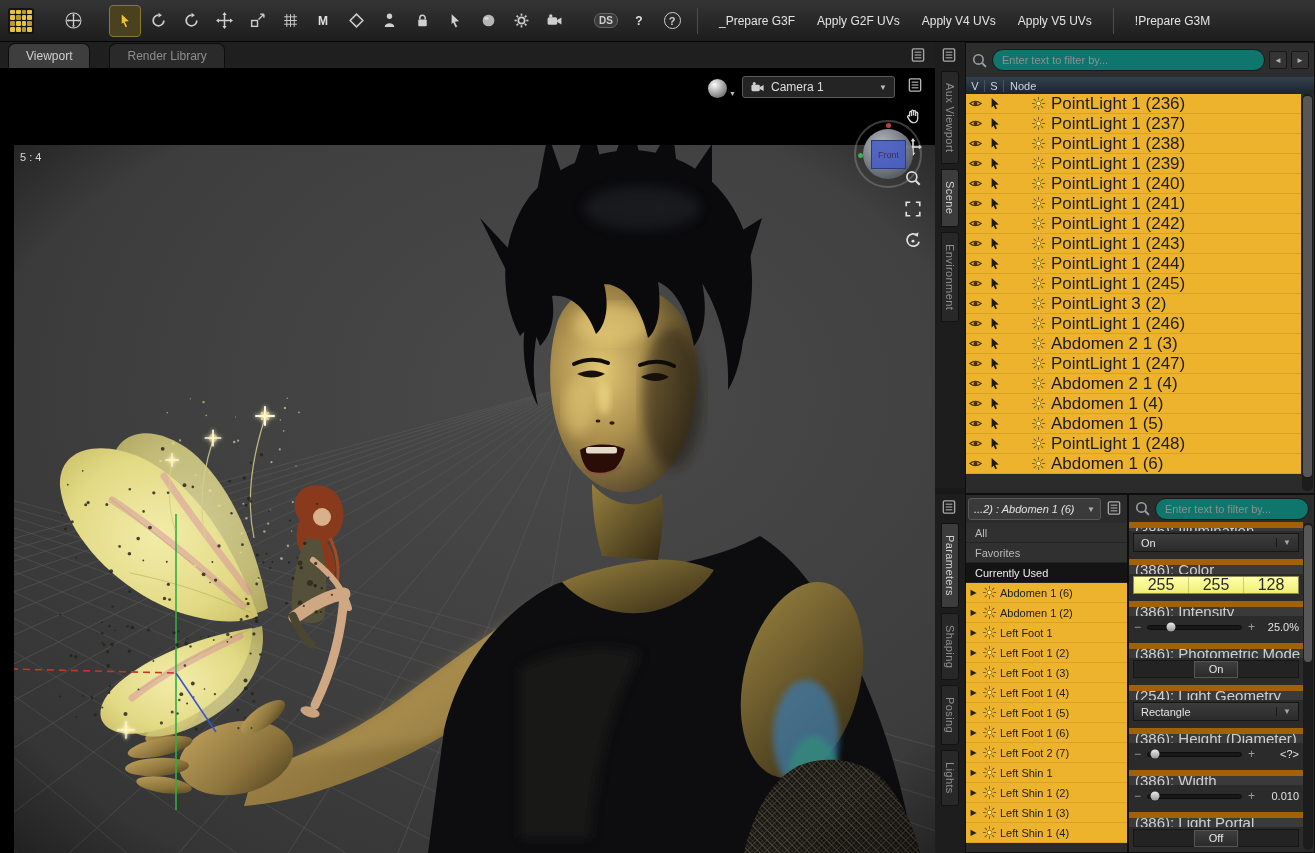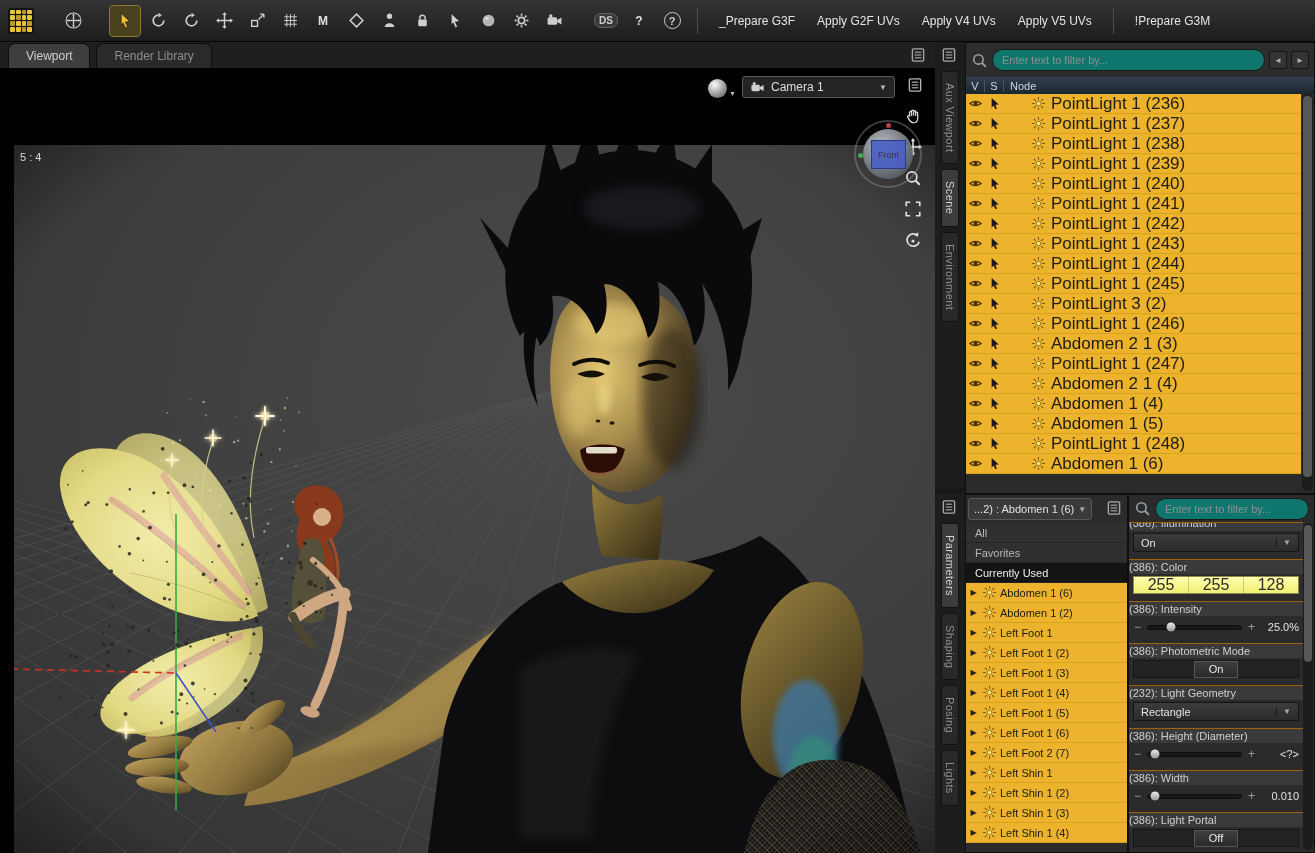--- a/index.html
+++ b/index.html
@@ -356,7 +356,7 @@
 
   <div class="left-pane">
     <div class="tabbar">
-      <span id="mount-dtabs" style="display:flex;gap:6px;align-items:center">
+      <span id="mount-dtabs" style="display:flex;gap:19px;align-items:center">
           <span class="dtab active">Viewport</span>
           <span class="dtab">Render Library</span>
         </span>

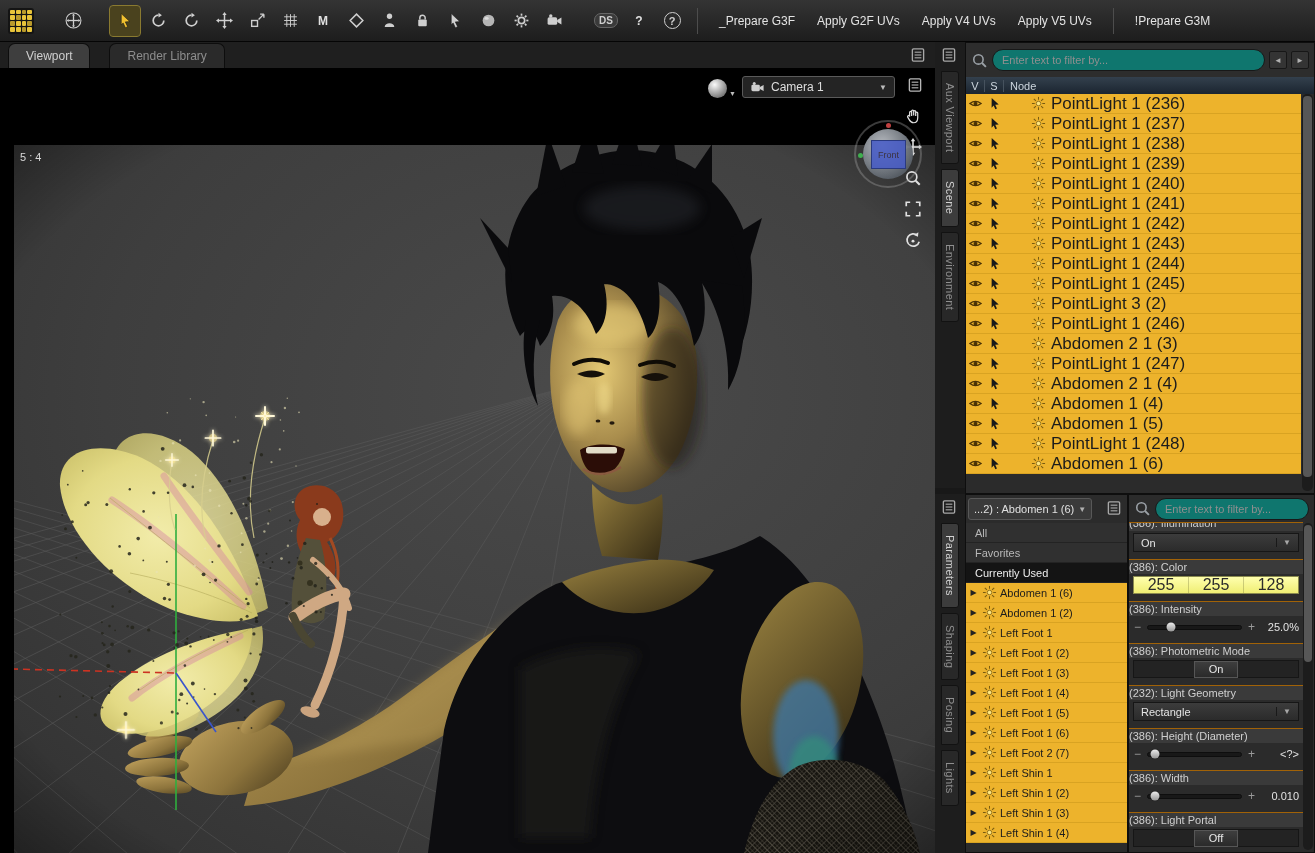--- a/index.html
+++ b/index.html
@@ -78,7 +78,7 @@
 
 .right-bottom{position:absolute;left:935px;top:494px;width:380px;height:359px;background:#222;}
 .params-panel{position:absolute;left:30px;top:0;width:163px;height:359px;background:#2b2b2b;border:1px solid #0e0e0e;overflow:hidden;}
-.psel-row{height:28px;display:flex;align-items:center;gap:13px;padding:3px 2px;}
+.psel-row{height:28px;display:flex;align-items:center;gap:4px;padding:3px 2px;font-style:italic;}
 .pselector{flex:1;height:22px;background:#3a3a3a;border:1px solid #585858;border-radius:3px;display:flex;align-items:center;padding:0 5px;color:#e0e0e0;font-size:11px;white-space:nowrap;overflow:hidden;min-width:0;}
 .pselector .dda{margin-left:auto;font-size:8px;color:#b0b0b0;padding-left:4px;}
 .psel-menu{width:20px;height:20px;color:#a8a8a8;flex:0 0 auto;}

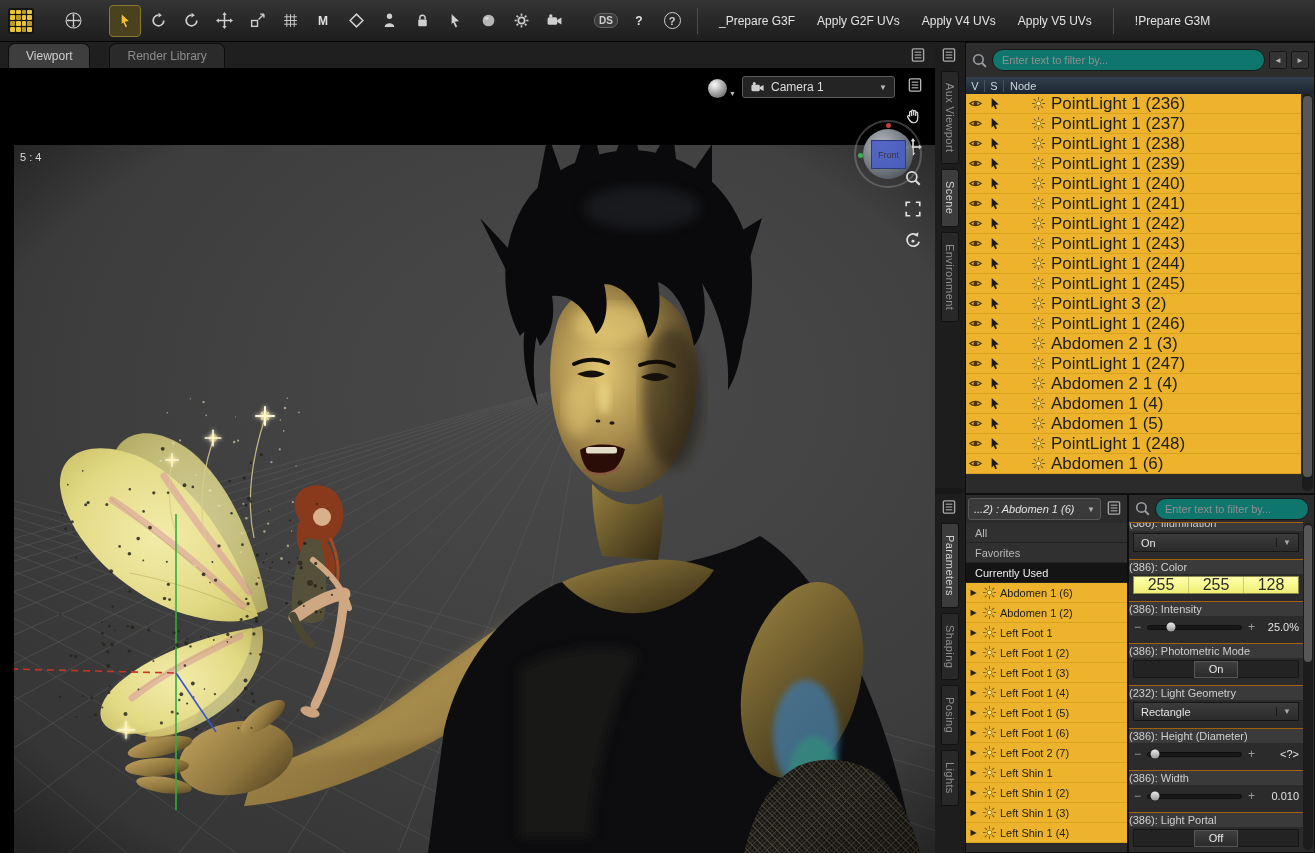--- a/index.html
+++ b/index.html
@@ -93,7 +93,7 @@
 .props-panel{position:absolute;left:193px;top:0;width:187px;height:359px;background:#2b2b2b;border:1px solid #0e0e0e;overflow:hidden;}
 .prop-filter{height:27px;display:flex;align-items:center;gap:4px;padding:2px 5px;}
 .props-body{position:absolute;top:27px;left:0;right:11px;bottom:0;overflow:hidden;}
-.prop-header{height:15px;background:#3a3a3a;border-top:1px solid #a16207;color:#cfcfcf;display:flex;align-items:center;margin-top:7px;font-size:11px;overflow:hidden;white-space:nowrap;}
+.prop-header{height:15px;background:#3a3a3a;border-top:6px solid #a16207;color:#cfcfcf;display:flex;align-items:center;padding-left:6px;margin-top:7px;font-size:15px;overflow:hidden;white-space:nowrap;}
 .prop-header.clipped{margin-top:0;height:9px;align-items:flex-start;}
 .prop-header.clipped span{margin-top:-6px;display:block;}
 .prop-dd{height:19px;margin:2px 4px 0;background:linear-gradient(#3c3c3c,#2b2b2b);border:1px solid #161616;display:flex;align-items:center;padding:0 7px;color:#e4e4e4;font-size:11px;}

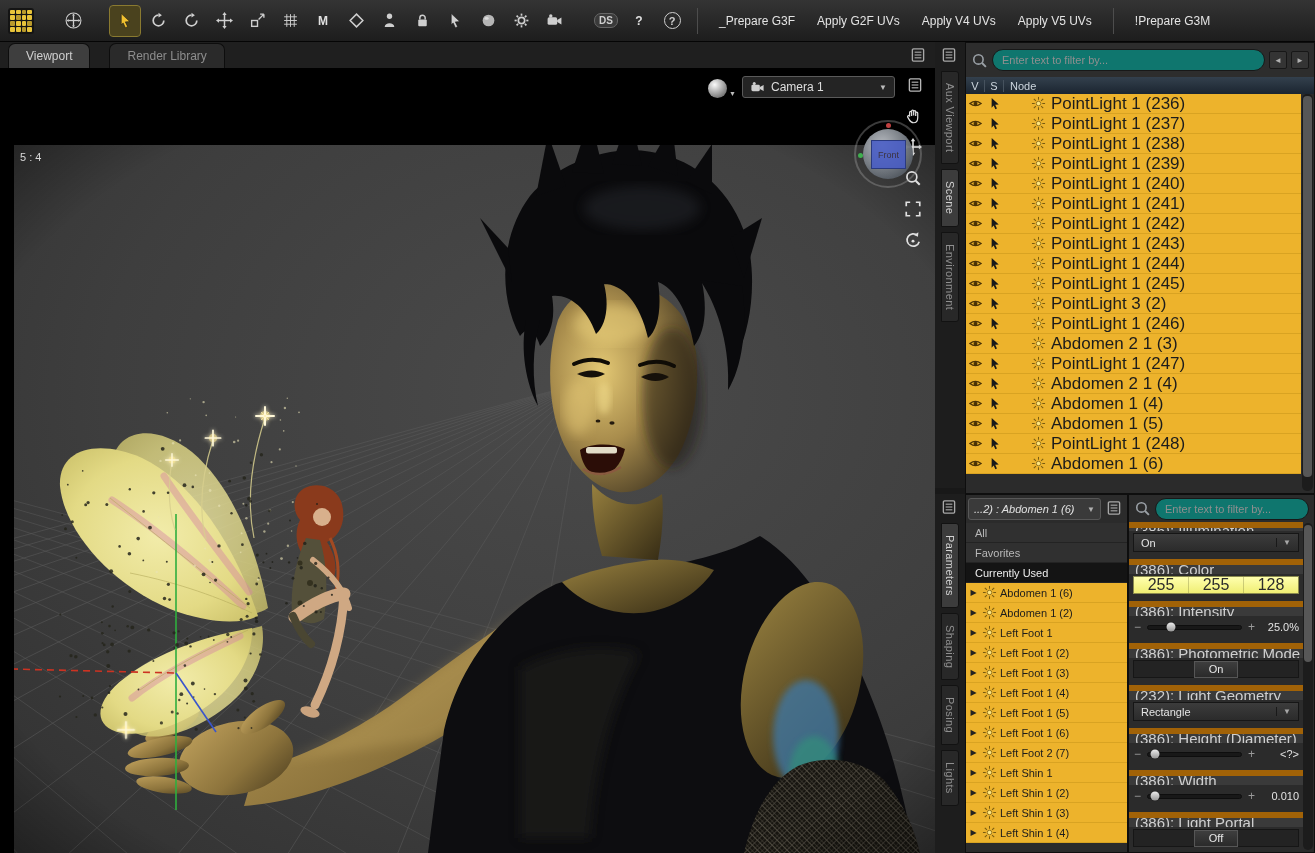--- a/index.html
+++ b/index.html
@@ -1403,7 +1403,7 @@
         </div>
 
         <div class="prop-header">
-            <span>(232): Light Geometry</span>
+            <span>(254): Light Geometry</span>
           </div>
         <div class="prop-dd">
           <span>Rectangle</span>

